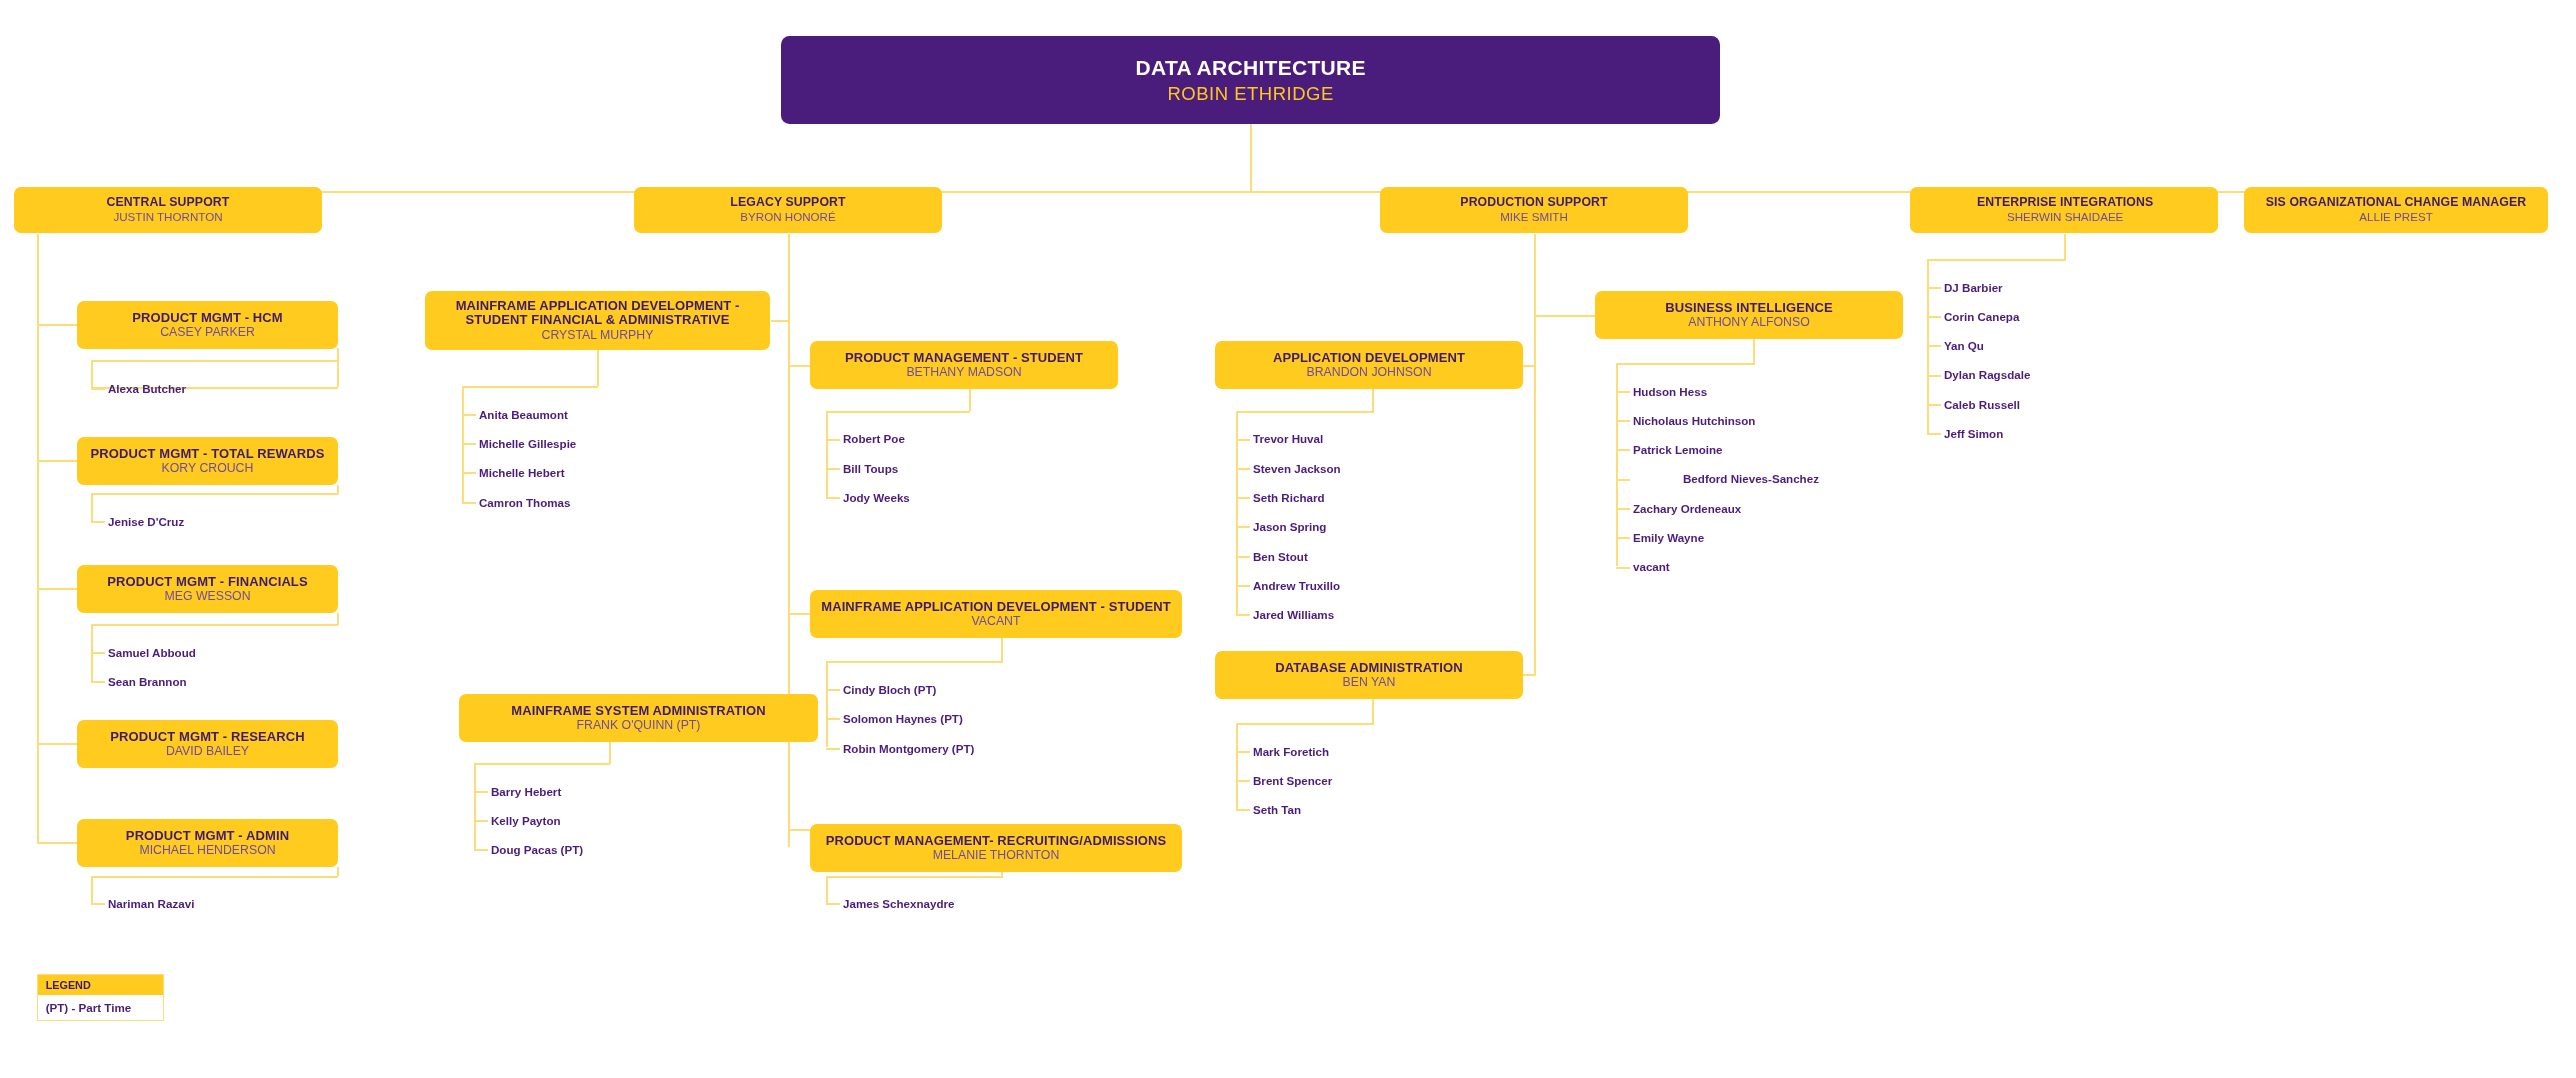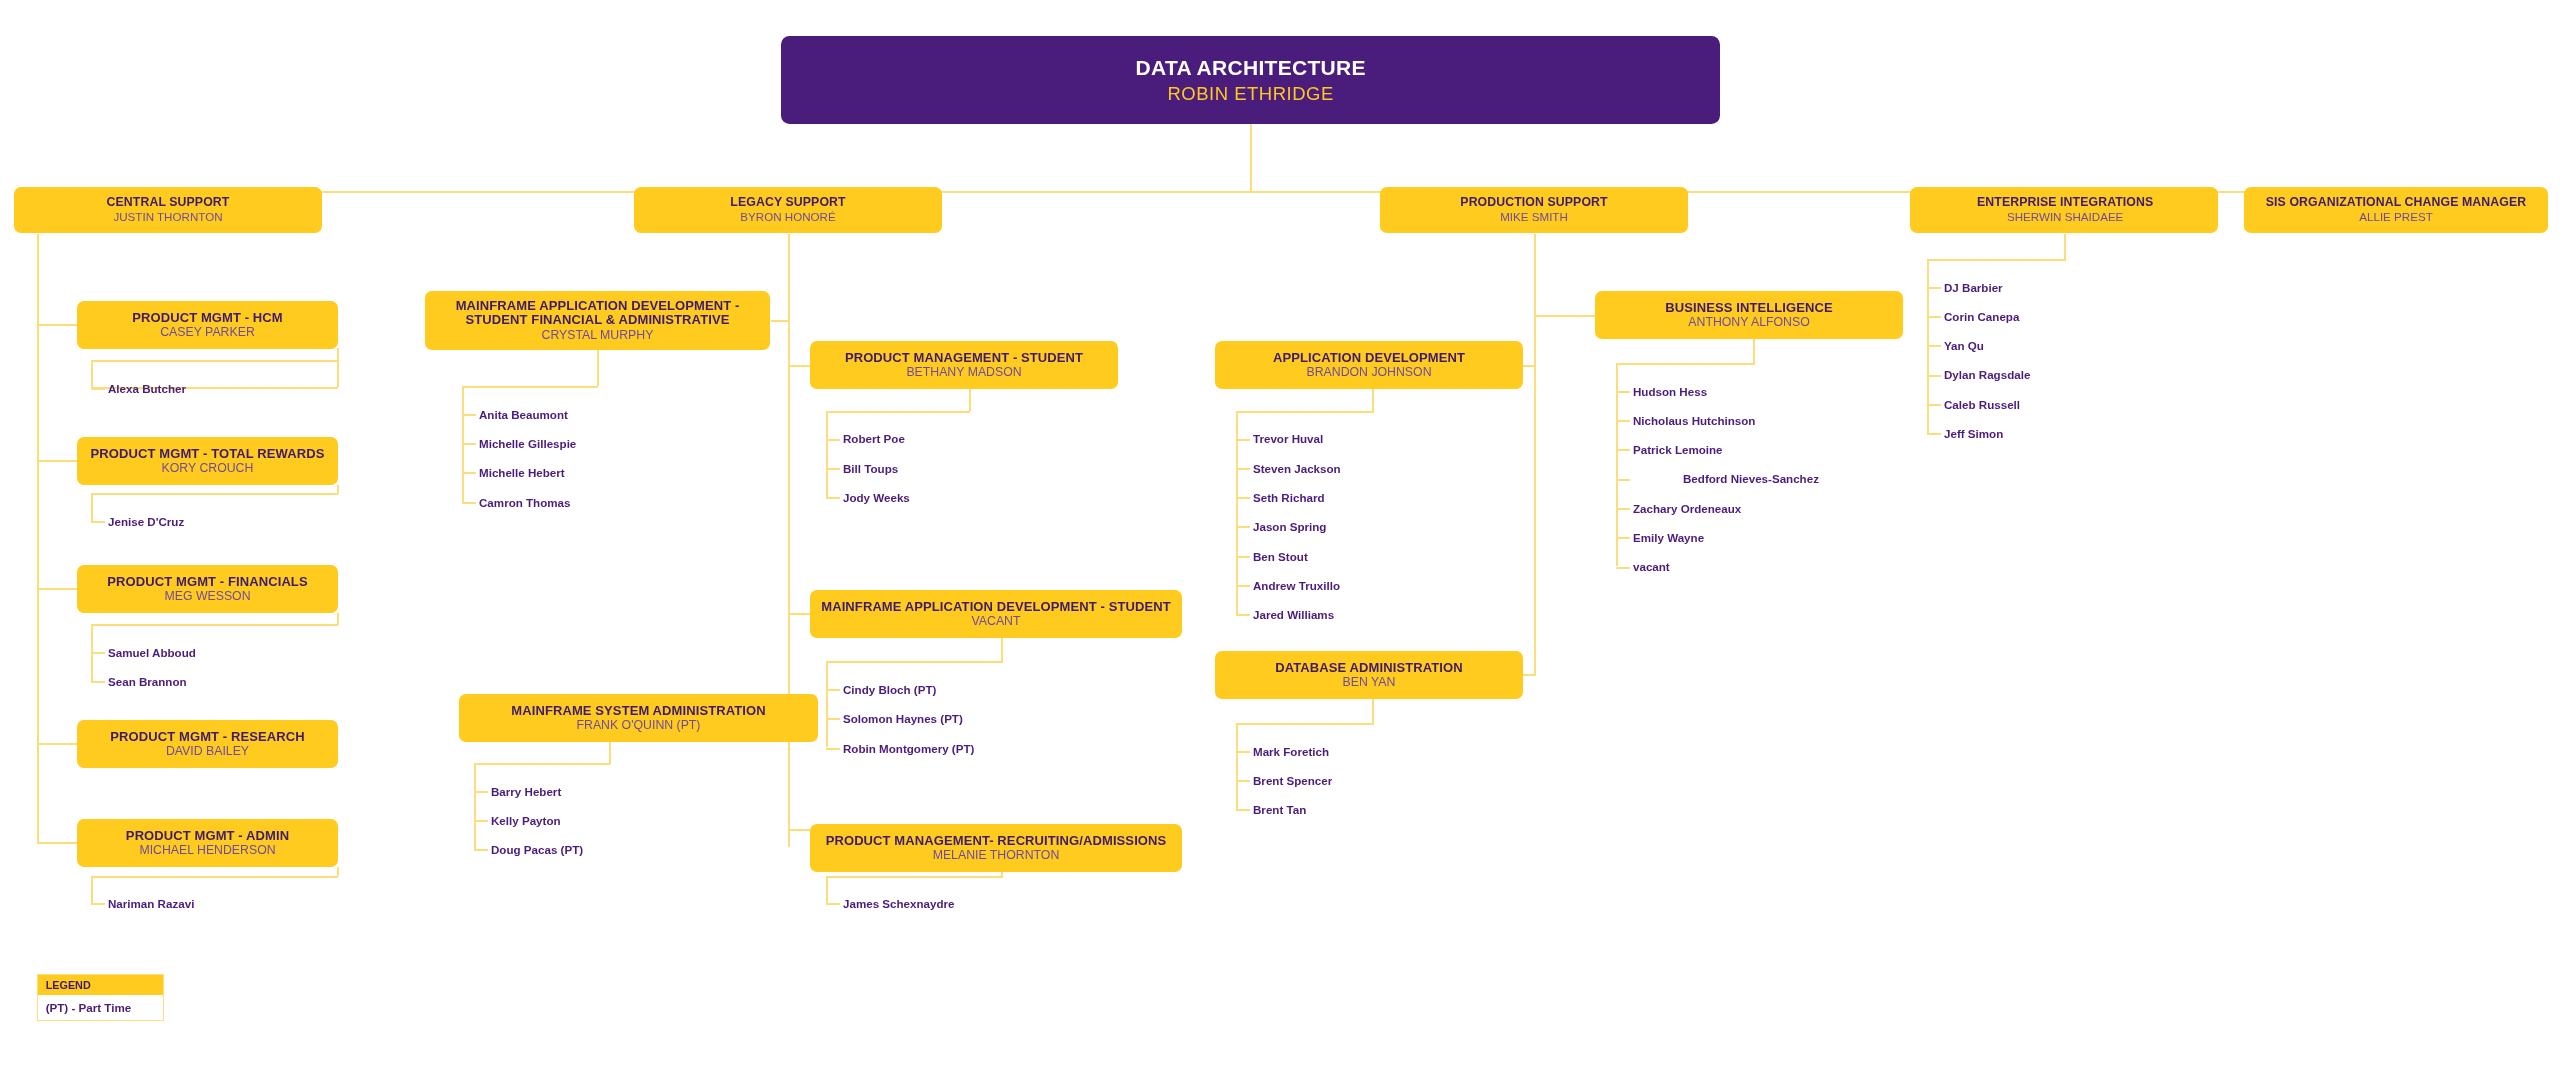--- a/index.html
+++ b/index.html
@@ -309,7 +309,7 @@
     <div class="ln hl" style="left: 1236px; top: 780px; width: 14px; height: 1.5px;"></div>
     <div class="leaf" style="left: 1253px; top: 774px;">Brent Spencer</div>
     <div class="ln hl" style="left: 1236px; top: 809px; width: 14px; height: 1.5px;"></div>
-    <div class="leaf" style="left: 1253px; top: 803px;">Brent Tan</div>
+    <div class="leaf" style="left: 1253px; top: 803px;">Seth Tan</div>
     <div class="ln vl" style="left: 1753px; top: 339px; width: 1.5px; height: 24px;"></div>
     <div class="ln hl" style="left: 1616px; top: 363px; width: 139px; height: 1.5px;"></div>
     <div class="ln vl" style="left: 1616px; top: 363px; width: 1.5px; height: 203px;"></div>

